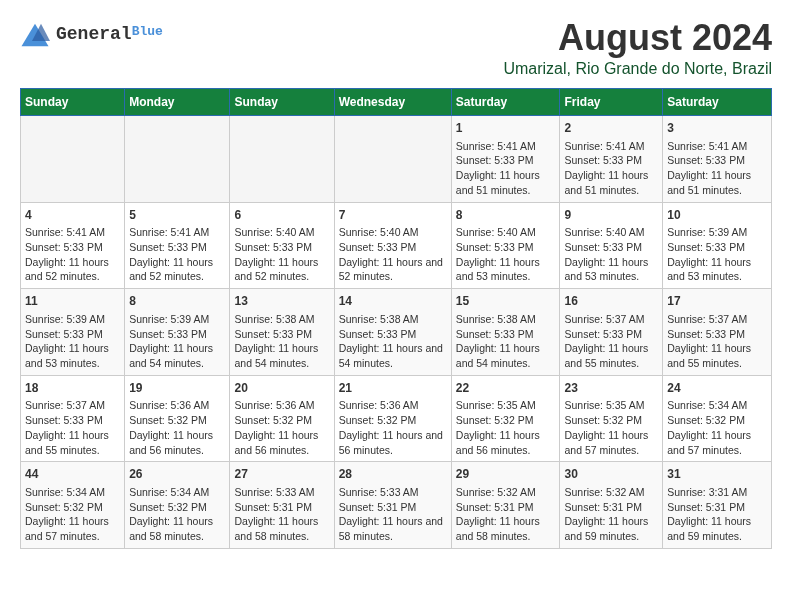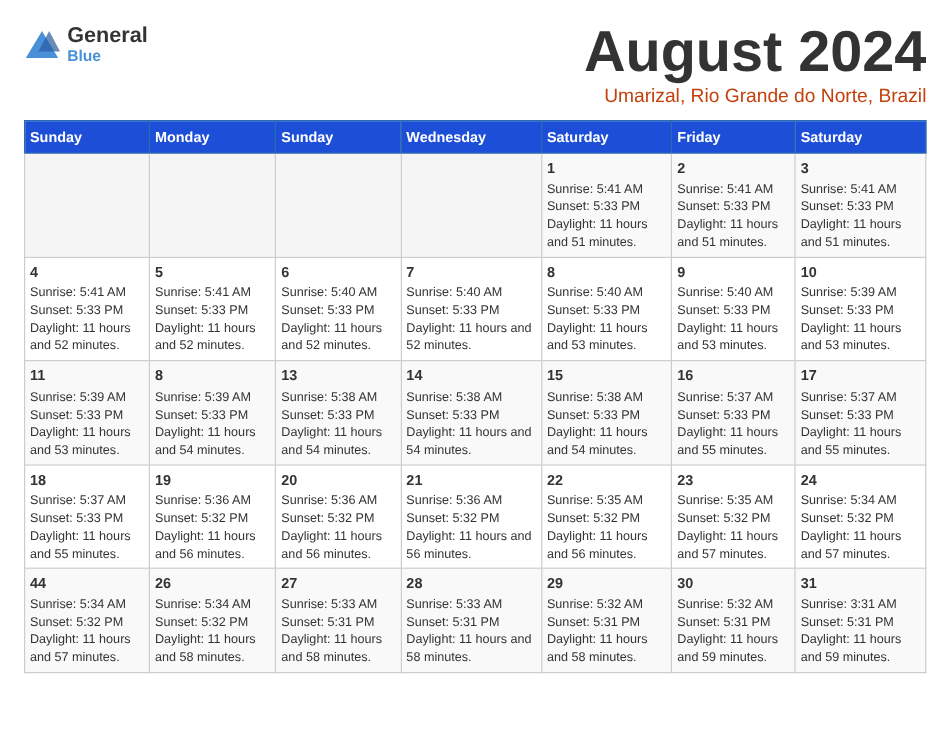--- a/index.html
+++ b/index.html
@@ -23,8 +23,8 @@
     }
     .logo-text {
       display: flex;
-      flex-direction: column;
       line-height: 1.1;
+      font-family: Liberation Mono, monospace;
     }
     .logo-general {
       font-size: 18px;

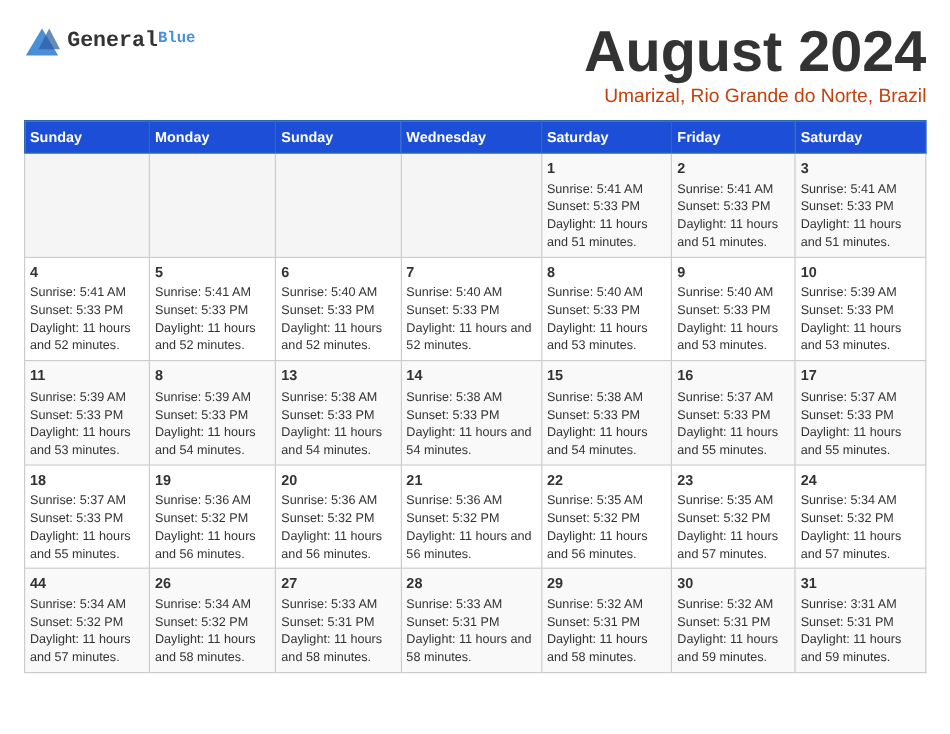--- a/index.html
+++ b/index.html
@@ -44,7 +44,7 @@
       text-align: right;
     }
     .month-year {
-      font-size: 48px;
+      font-size: 36px;
       font-weight: bold;
       color: #333;
       line-height: 1;

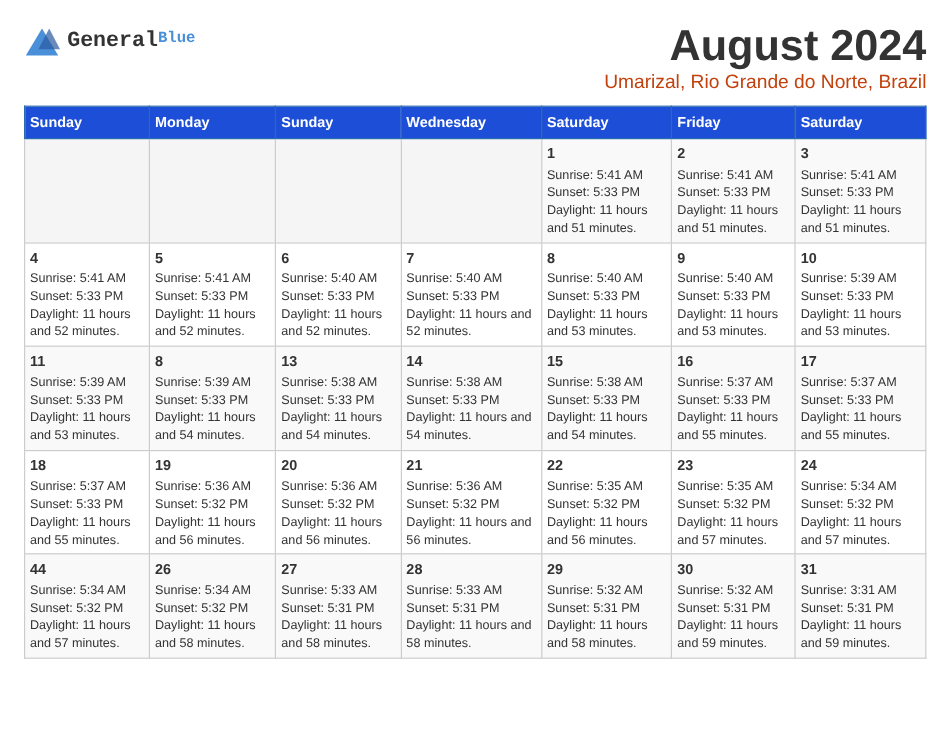--- a/index.html
+++ b/index.html
@@ -51,7 +51,7 @@
     }
     .location {
       font-size: 16px;
-      color: #c2410c;
+      color: #14532d;
       margin-top: 4px;
     }
     table {

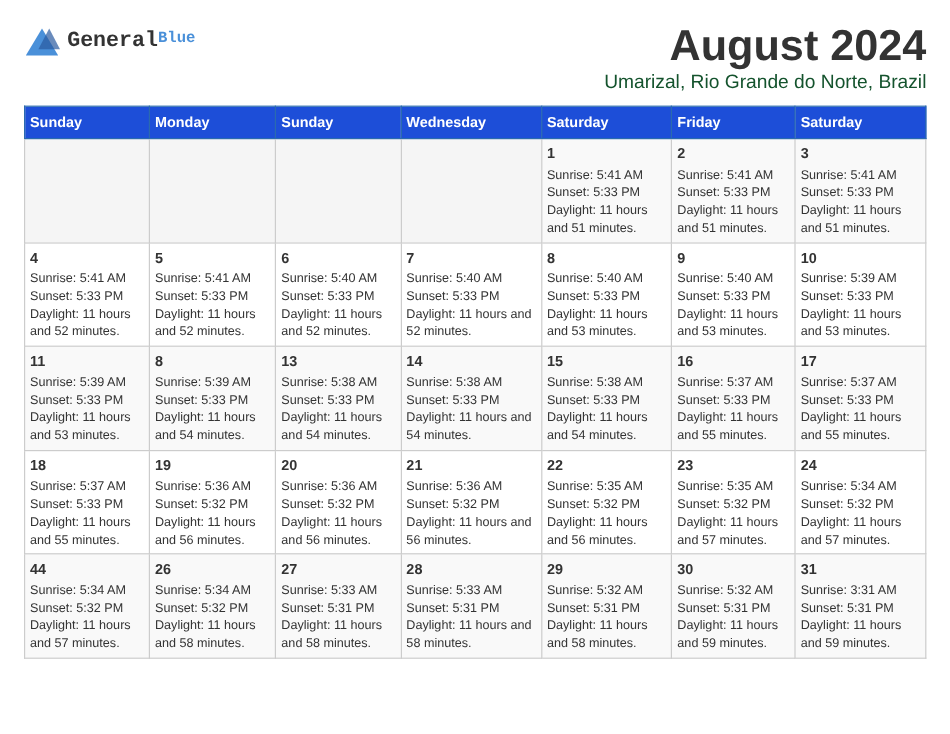--- a/index.html
+++ b/index.html
@@ -60,7 +60,7 @@
       font-size: 11px;
     }
     thead tr th {
-      background-color: #1d4ed8;
+      background-color: #15803d;
       color: white;
       padding: 6px 4px;
       text-align: left;

